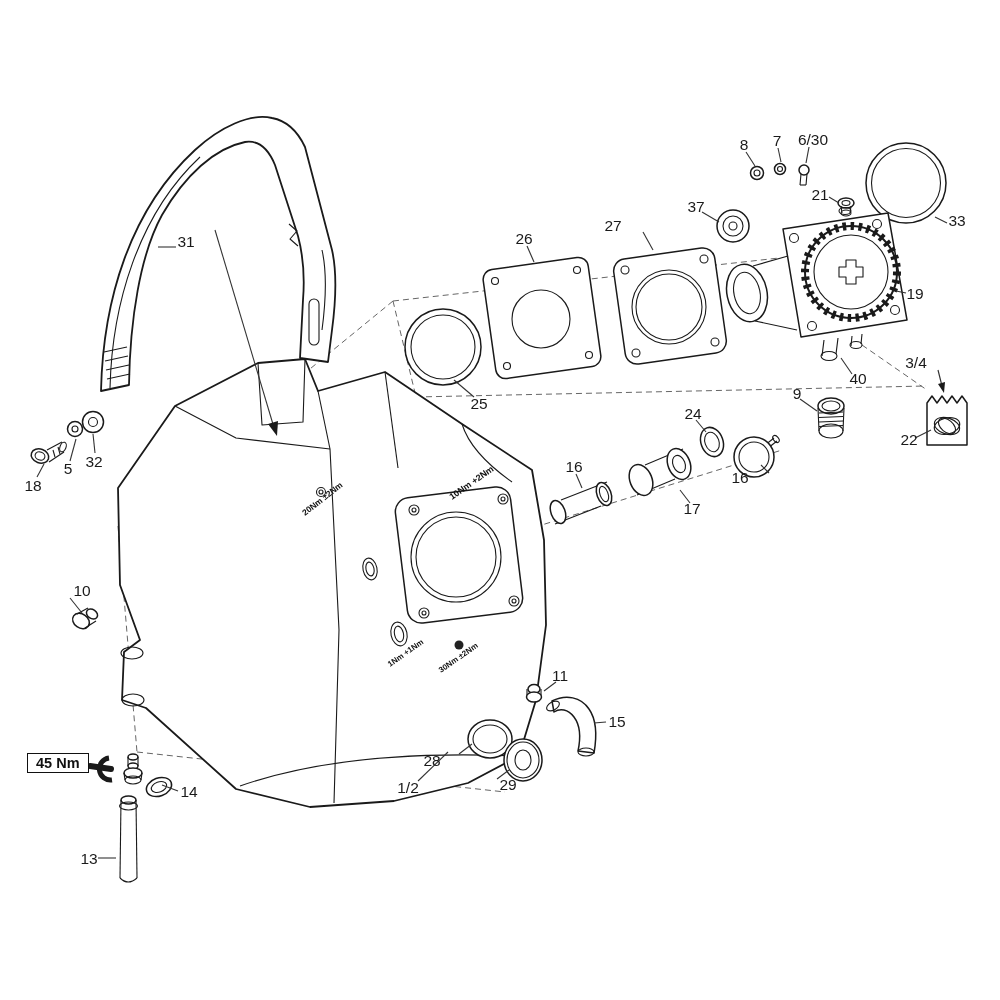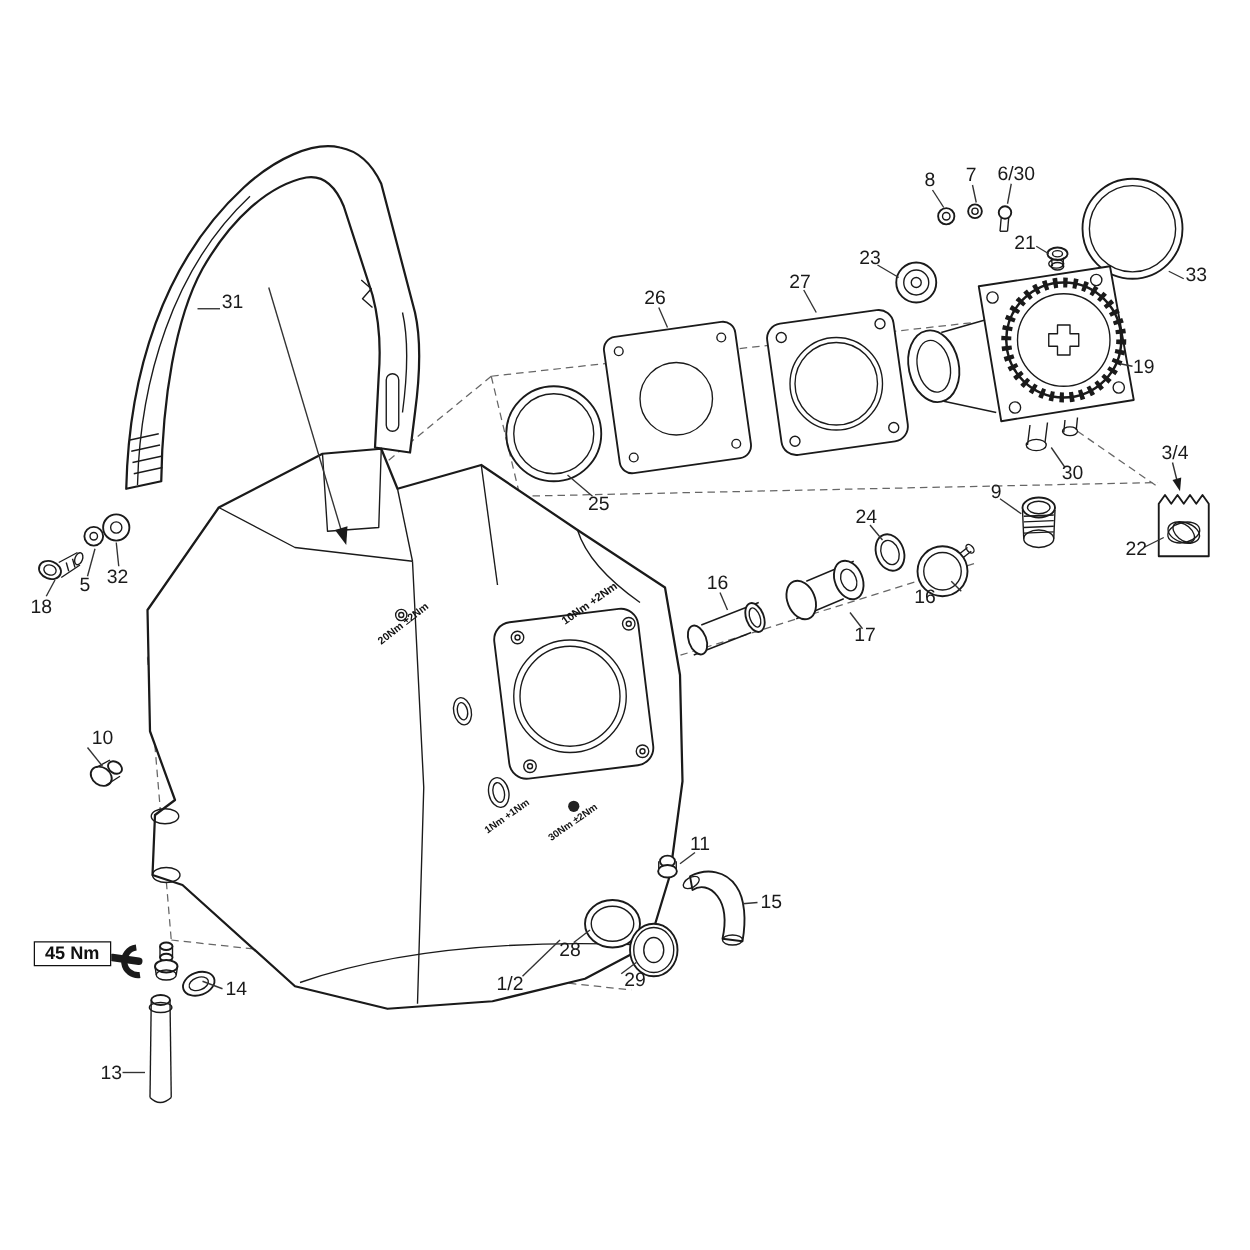--- a/index.html
+++ b/index.html
@@ -351,7 +351,7 @@
 <div class="lbl" style="left:479px;top:404px">25</div>
 <div class="lbl" style="left:524px;top:239px">26</div>
 <div class="lbl" style="left:640px;top:226px">27</div>
-<div class="lbl" style="left:696px;top:207px">23</div>
+<div class="lbl" style="left:696px;top:207px">37</div>
 <div class="lbl" style="left:744px;top:145px">8</div>
 <div class="lbl" style="left:777px;top:141px">7</div>
 <div class="lbl" style="left:813px;top:140px">6/30</div>

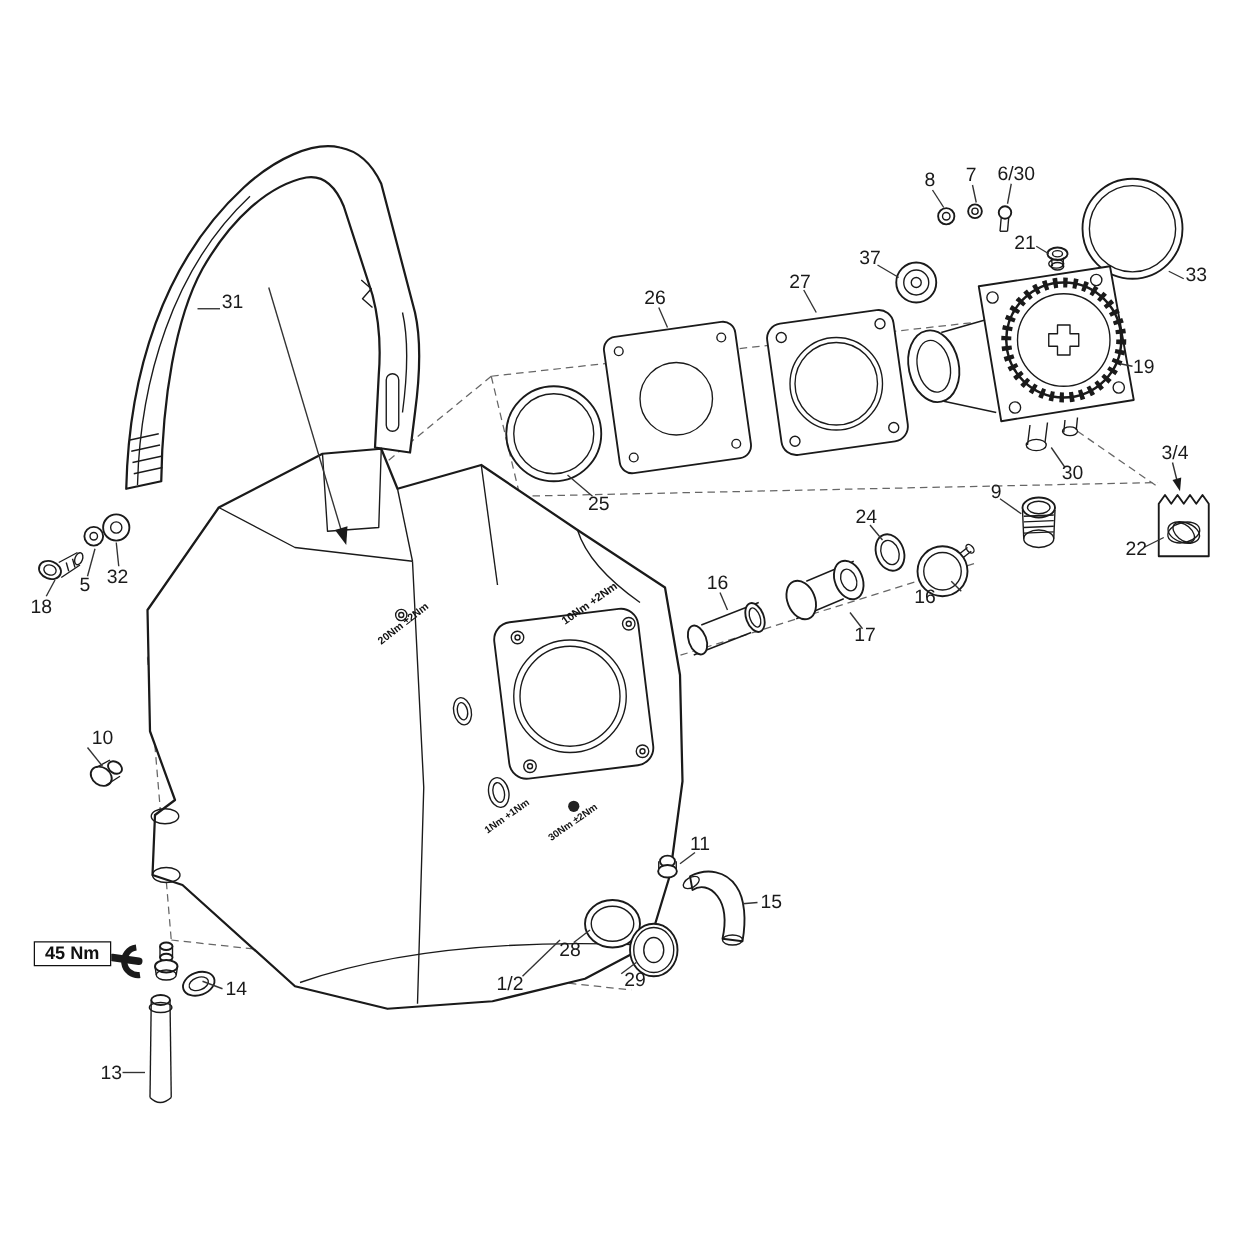--- a/index.html
+++ b/index.html
@@ -350,7 +350,7 @@
 <div class="lbl" style="left:574px;top:467px">16</div>
 <div class="lbl" style="left:479px;top:404px">25</div>
 <div class="lbl" style="left:524px;top:239px">26</div>
-<div class="lbl" style="left:640px;top:226px">27</div>
+<div class="lbl" style="left:613px;top:226px">27</div>
 <div class="lbl" style="left:696px;top:207px">37</div>
 <div class="lbl" style="left:744px;top:145px">8</div>
 <div class="lbl" style="left:777px;top:141px">7</div>

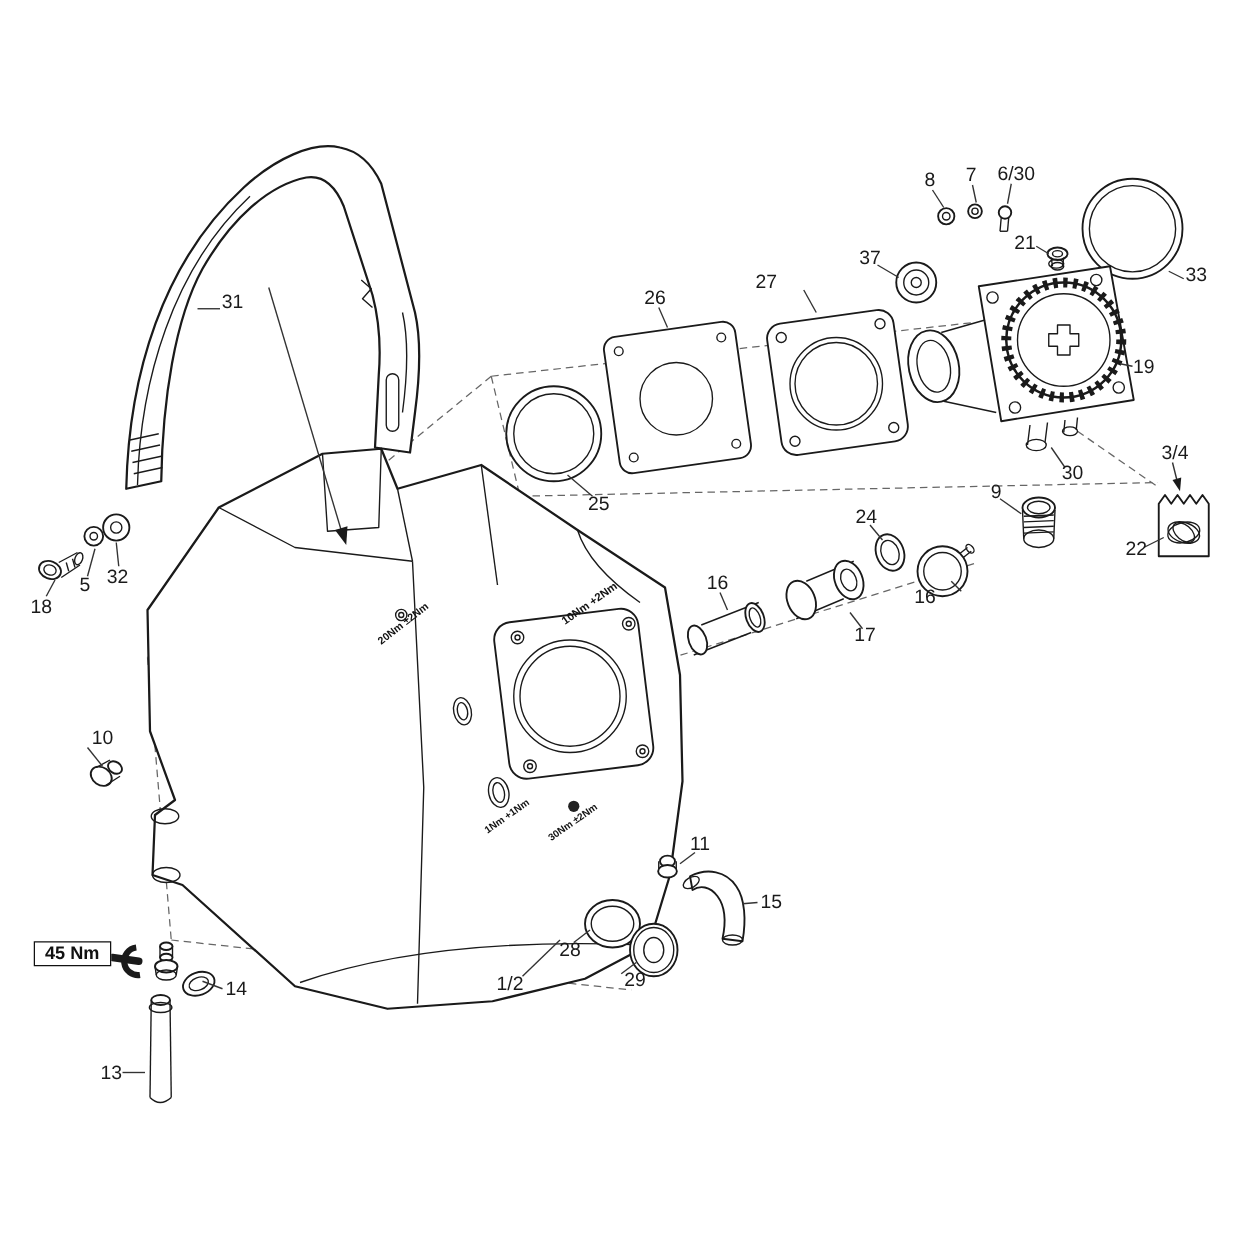--- a/index.html
+++ b/index.html
@@ -358,7 +358,7 @@
 <div class="lbl" style="left:820px;top:195px">21</div>
 <div class="lbl" style="left:957px;top:221px">33</div>
 <div class="lbl" style="left:915px;top:294px">19</div>
-<div class="lbl" style="left:940px;top:363px">3/4</div>
+<div class="lbl" style="left:916px;top:363px">3/4</div>
 <div class="lbl" style="left:858px;top:379px">30</div>
 <div class="lbl" style="left:797px;top:394px">9</div>
 <div class="lbl" style="left:909px;top:440px">22</div>

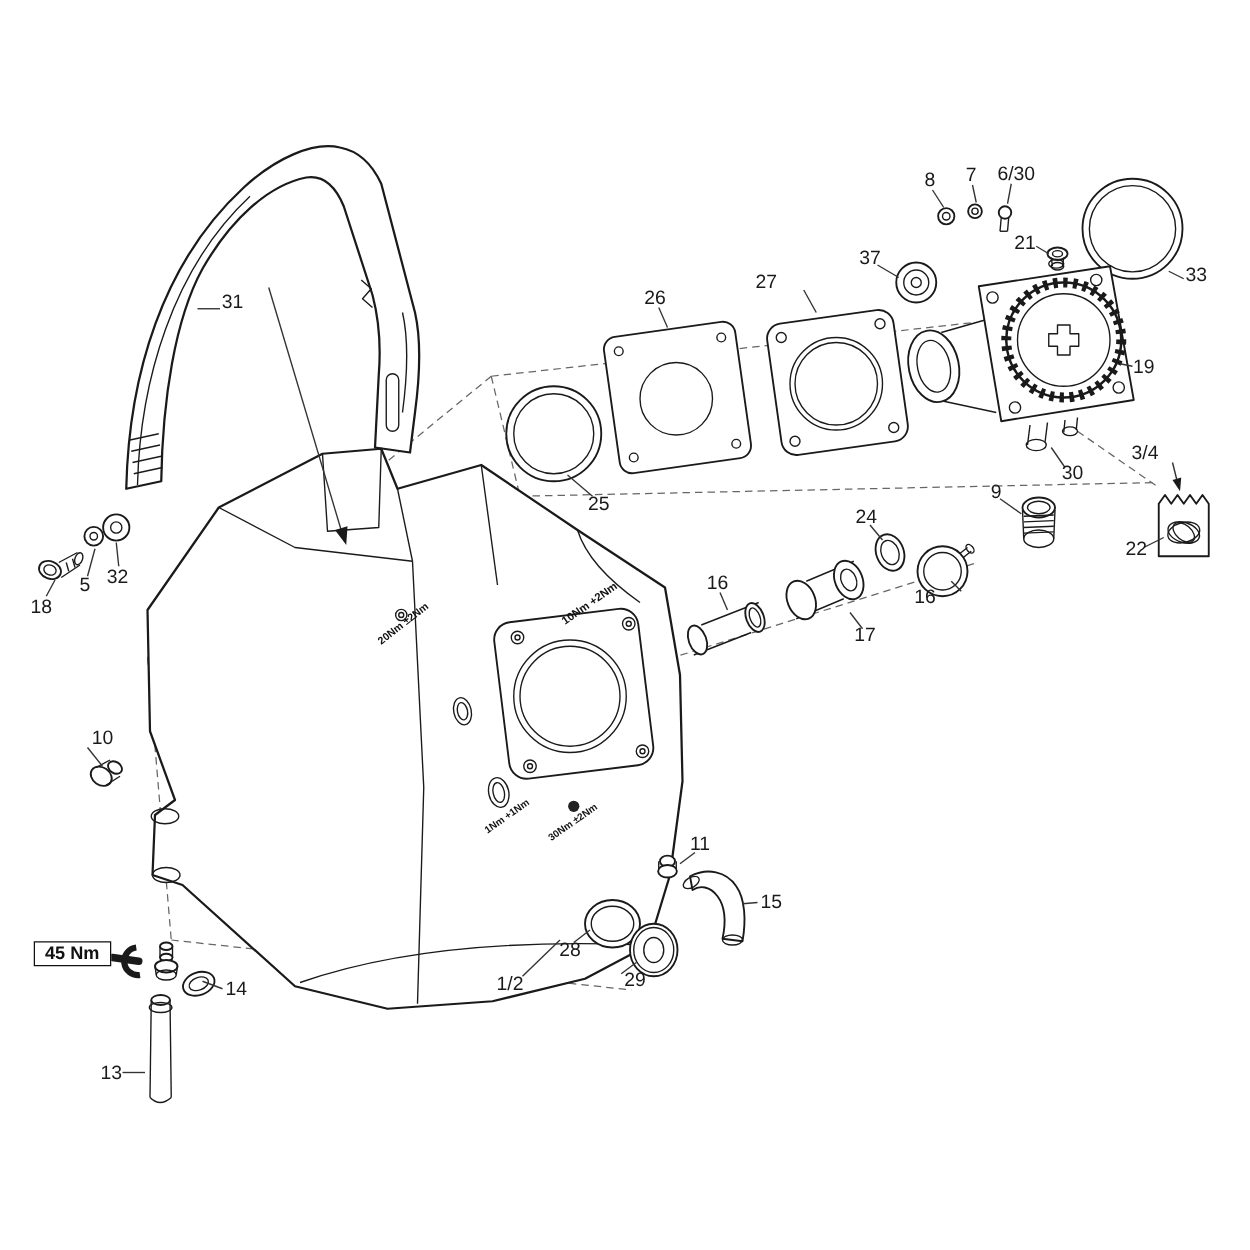--- a/index.html
+++ b/index.html
@@ -359,7 +359,7 @@
 <div class="lbl" style="left:957px;top:221px">33</div>
 <div class="lbl" style="left:915px;top:294px">19</div>
 <div class="lbl" style="left:916px;top:363px">3/4</div>
-<div class="lbl" style="left:858px;top:379px">30</div>
+<div class="lbl" style="left:858px;top:379px">40</div>
 <div class="lbl" style="left:797px;top:394px">9</div>
 <div class="lbl" style="left:909px;top:440px">22</div>
 <div class="lbl" style="left:740px;top:478px">16</div>

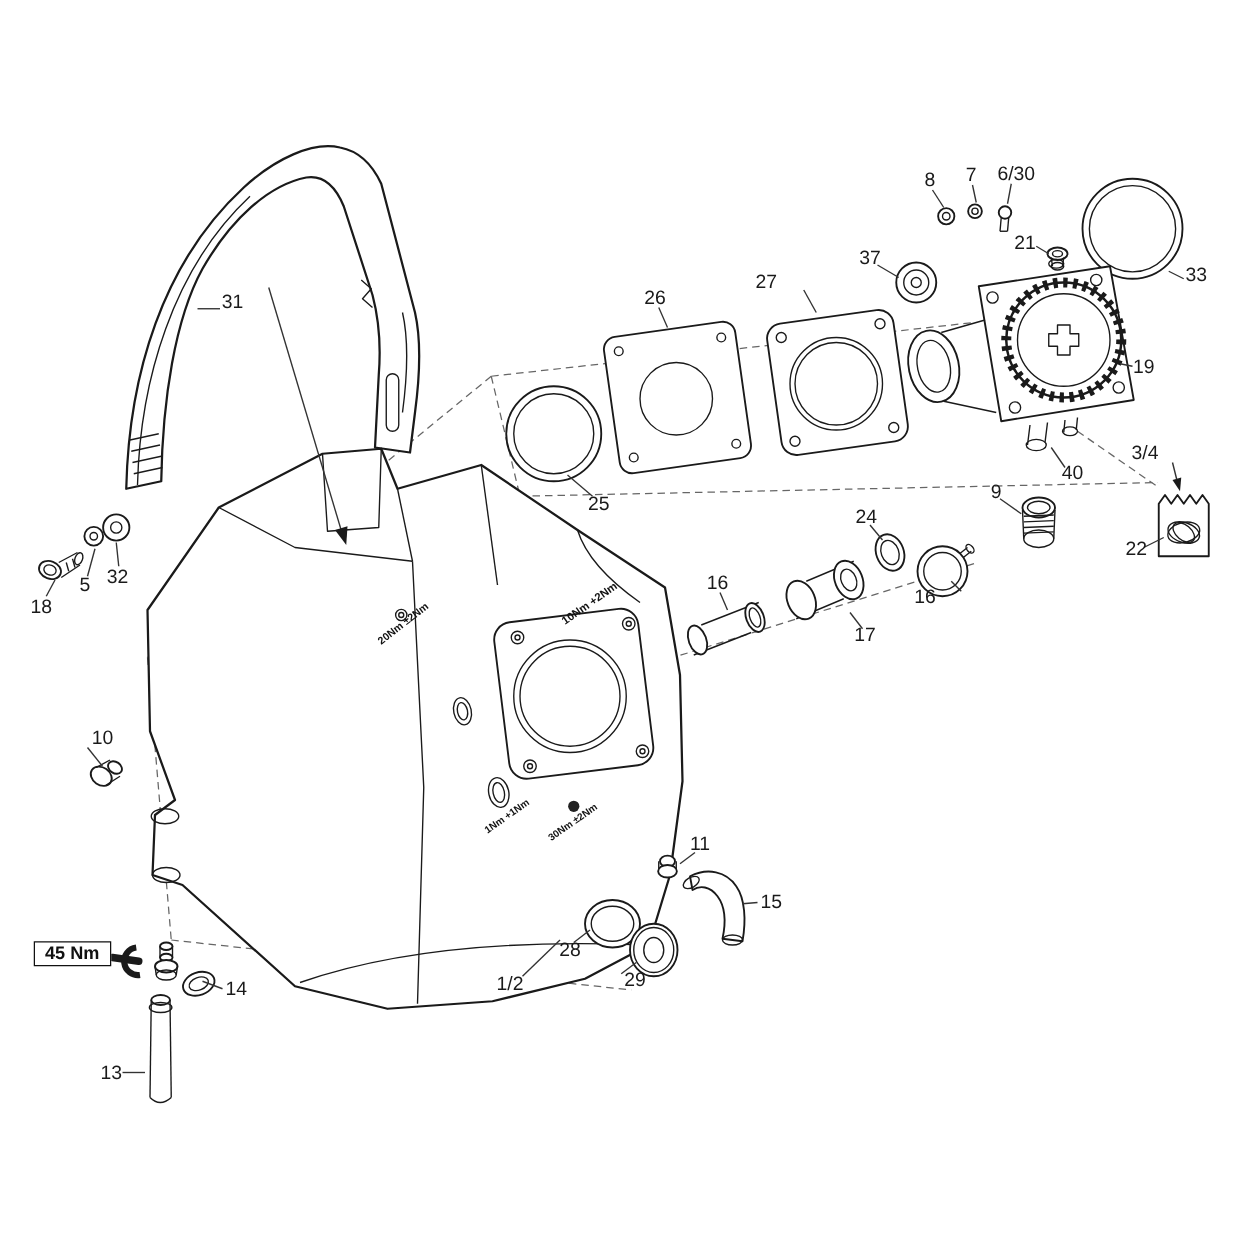--- a/index.html
+++ b/index.html
@@ -343,7 +343,7 @@
 <div class="lbl" style="left:189px;top:792px">14</div>
 <div class="lbl" style="left:89px;top:859px">13</div>
 <div class="lbl" style="left:408px;top:788px">1/2</div>
-<div class="lbl" style="left:456px;top:761px">28</div>
+<div class="lbl" style="left:432px;top:761px">28</div>
 <div class="lbl" style="left:508px;top:785px">29</div>
 <div class="lbl" style="left:560px;top:676px">11</div>
 <div class="lbl" style="left:617px;top:722px">15</div>

